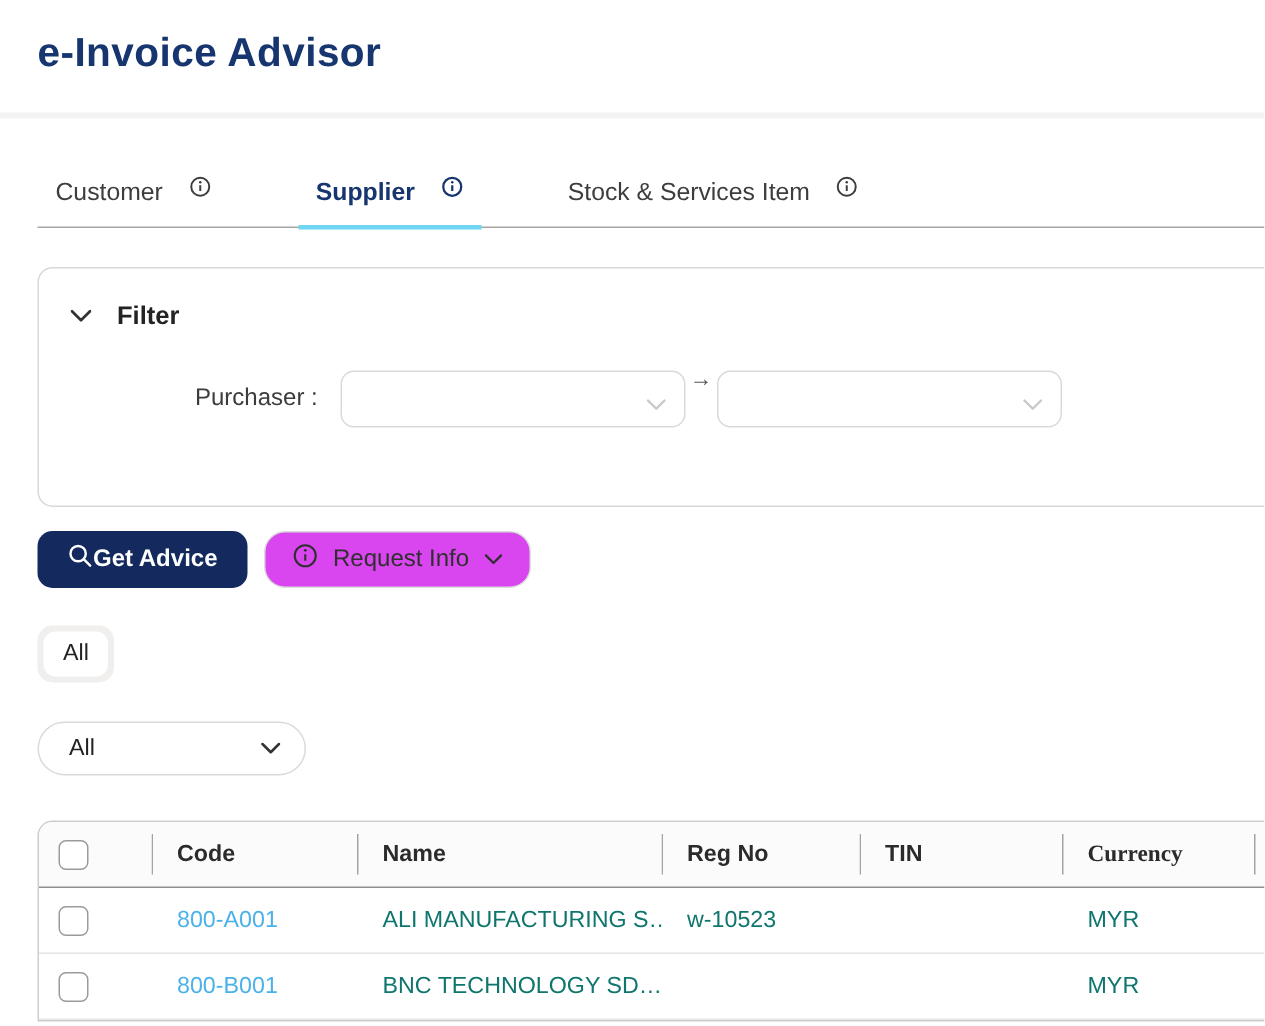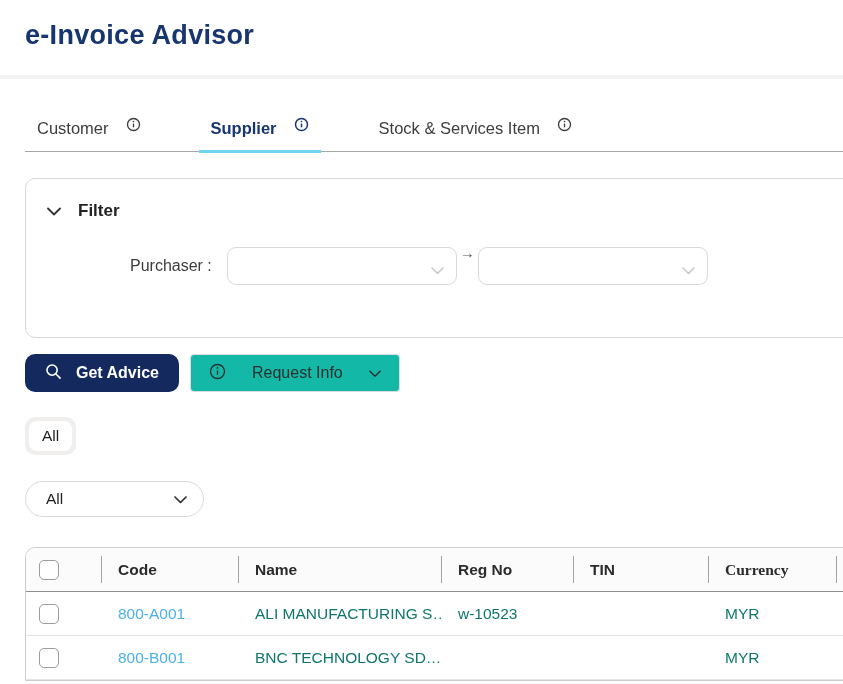--- a/index.html
+++ b/index.html
@@ -31,7 +31,7 @@
 
   
   .actions-row { display:flex; gap:11px; margin:16px 0 0 25px; }
-  .btn-primary { display:flex; align-items:center; gap:14px; background:#142a5e; color:#fff; border:none;
+  .btn-primary { display:flex; align-items:center; gap:0; background:#142a5e; color:#fff; border:none;
                  border-radius:10px; height:38px; padding:0 20px; font-size:16px; font-weight:600; cursor:pointer;
                  font-family:"Liberation Sans",sans-serif; }
   .btn-secondary { display:flex; align-items:center; gap:26px; background:#14b8a6; color:#2f2f2f;

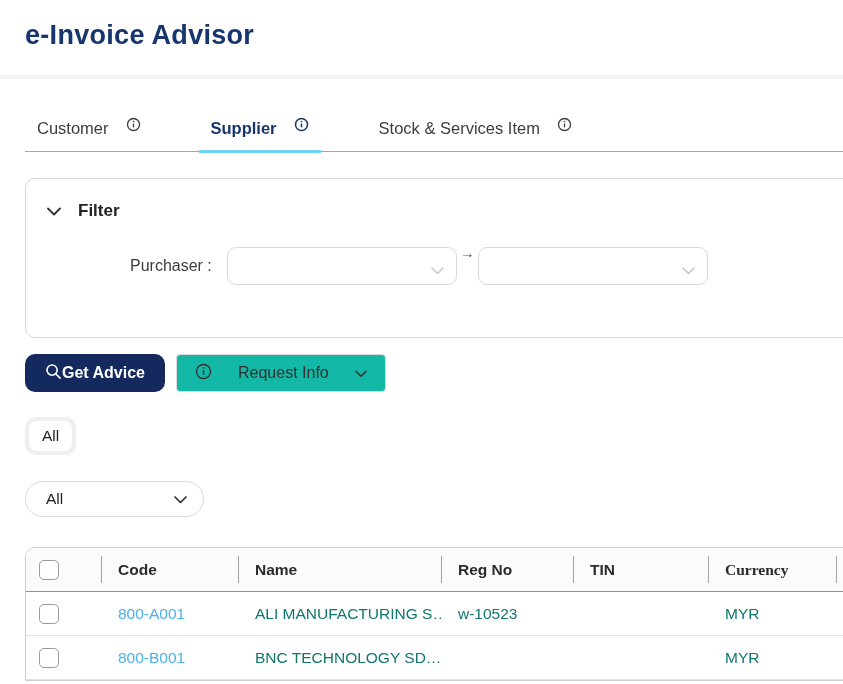--- a/index.html
+++ b/index.html
@@ -34,8 +34,8 @@
   .btn-primary { display:flex; align-items:center; gap:0; background:#142a5e; color:#fff; border:none;
                  border-radius:10px; height:38px; padding:0 20px; font-size:16px; font-weight:600; cursor:pointer;
                  font-family:"Liberation Sans",sans-serif; }
-  .btn-secondary { display:flex; align-items:center; gap:26px; background:#14b8a6; color:#2f2f2f;
-                   border:1px solid #dcdcdc; border-radius:4px; height:38px; padding:0 18px; font-size:16px;
+  .btn-secondary { display:flex; align-items:center; gap:10px; background:#d946ef; color:#2f2f2f;
+                   border:1px solid #dcdcdc; border-radius:14px; height:38px; padding:0 18px; font-size:16px;
                    cursor:pointer; font-family:"Liberation Sans",sans-serif; }
 
   

